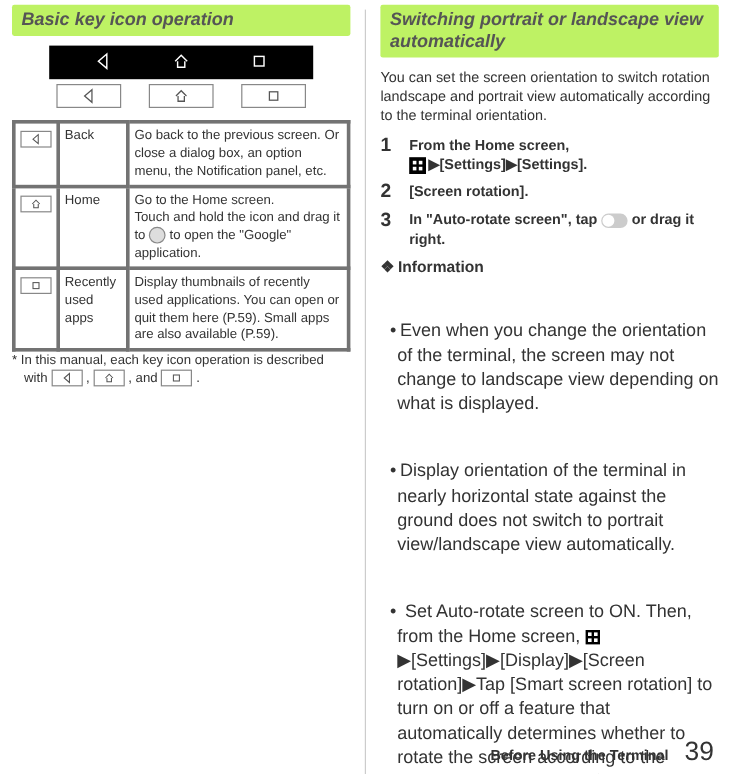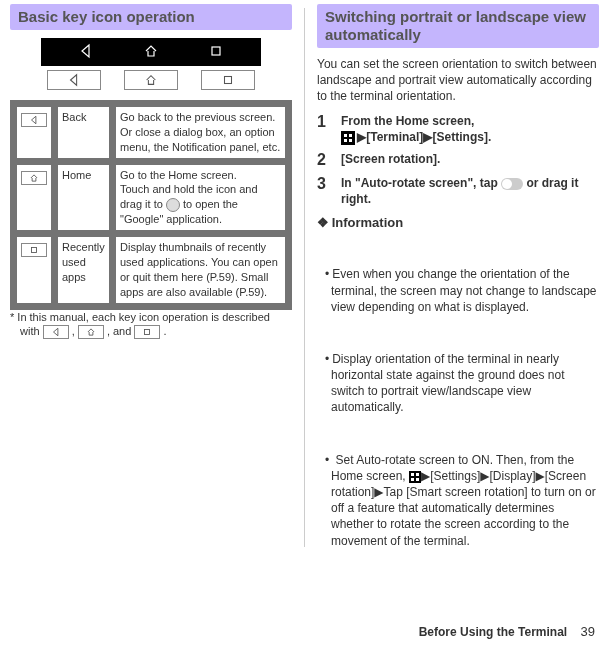--- a/index.html
+++ b/index.html
@@ -27,10 +27,11 @@
     margin: 4px 0;
   }
   .section-header {
-    background: #c4b5fd;
+    background: #bef264;
     padding: 4px 8px;
     margin-bottom: 8px;
     border-radius: 2px;
+    font-style: italic;
   }
   .section-header span {
     font-size: 15px;

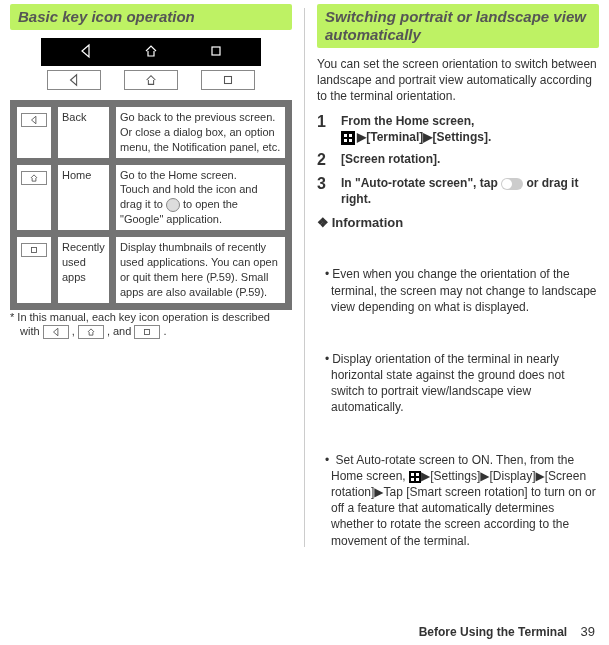--- a/index.html
+++ b/index.html
@@ -295,7 +295,7 @@
       <span>Switching portrait or landscape view automatically</span>
     </div>
 
-    <p class="intro">You can set the screen orientation to switch between landscape and portrait view automatically according to the terminal orientation.</p>
+    <p class="intro">You can set the screen orientation to switch rotation landscape and portrait view automatically according to the terminal orientation.</p>
 
     <div class="steps">
       <div class="step">

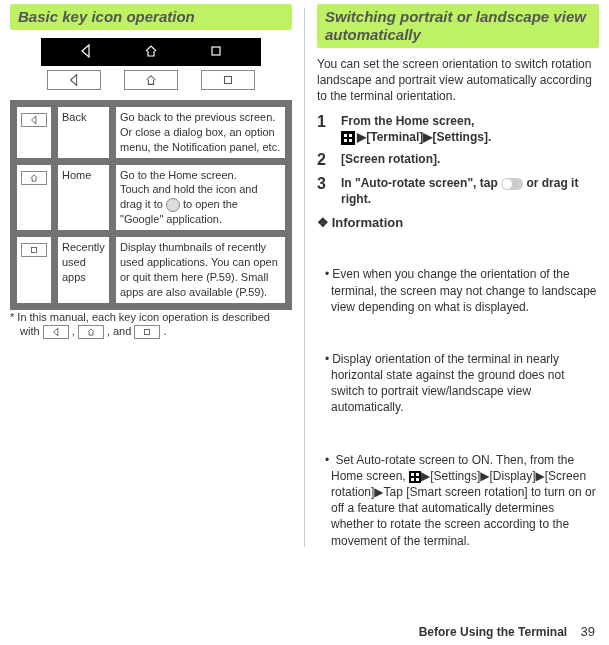--- a/index.html
+++ b/index.html
@@ -78,7 +78,7 @@
     font-size: 11px;
   }
   table.keytable td {
-    border: 7px solid #737373;
+    border: 3px solid #737373;
     padding: 3px 4px;
     vertical-align: top;
     line-height: 1.35;

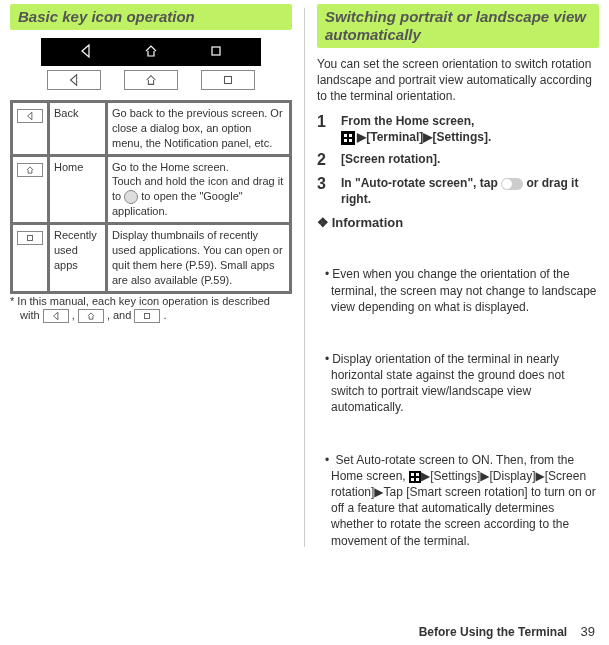--- a/index.html
+++ b/index.html
@@ -302,7 +302,7 @@
         <div class="stepnum">1</div>
         <div class="stepbody">
           <span>From the Home screen, </span><br>
-          <span class="grid-icon"></span><span class="arrow">▶</span><span>[Terminal]</span><span class="arrow">▶</span><span>[Settings].</span>
+          <span class="grid-icon"></span><span class="arrow">▶</span><span>[Settings]</span><span class="arrow">▶</span><span>[Settings].</span>
         </div>
       </div>
       <div class="step">

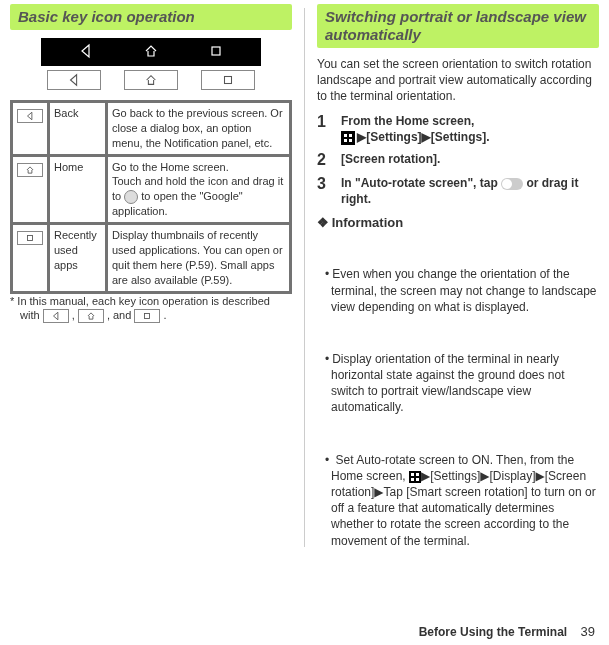--- a/index.html
+++ b/index.html
@@ -153,7 +153,7 @@
   .info-head::before { content:"❖"; margin-right:3px;}
   ul.info { list-style:none; padding-left:8px; }
   ul.info li {
-    font-size:12px; line-height:1.35; margin-bottom:2px;
+    font-size:15px; line-height:1.35; margin-bottom:2px;
     padding-left:6px; text-indent:-6px;margin-top:36px;
   }
   ul.info li::before { content:"•"; margin-right:3px; }

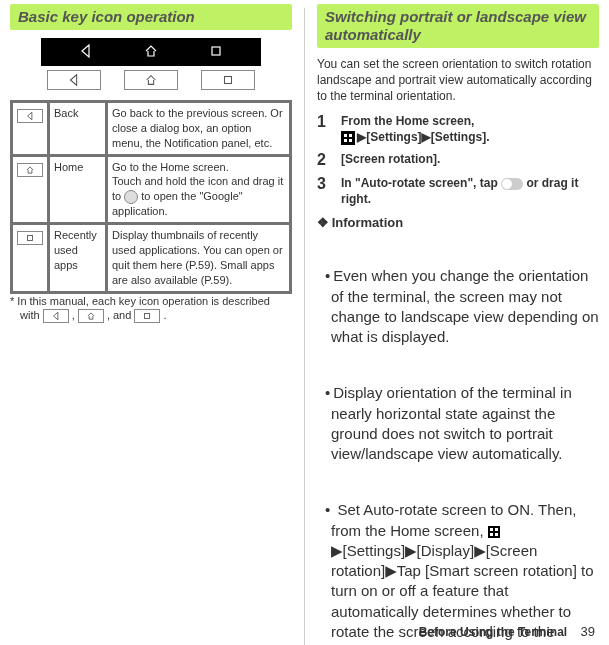--- a/index.html
+++ b/index.html
@@ -175,7 +175,7 @@
     font-size:12px;
   }
   .footer b { font-weight:bold; }
-  .pageno { font-size:13px; margin-left:10px; font-weight:normal;}
+  .pageno { font-size:22px; margin-left:10px; font-weight:normal;}
 </style>
 </head>
 <body>

